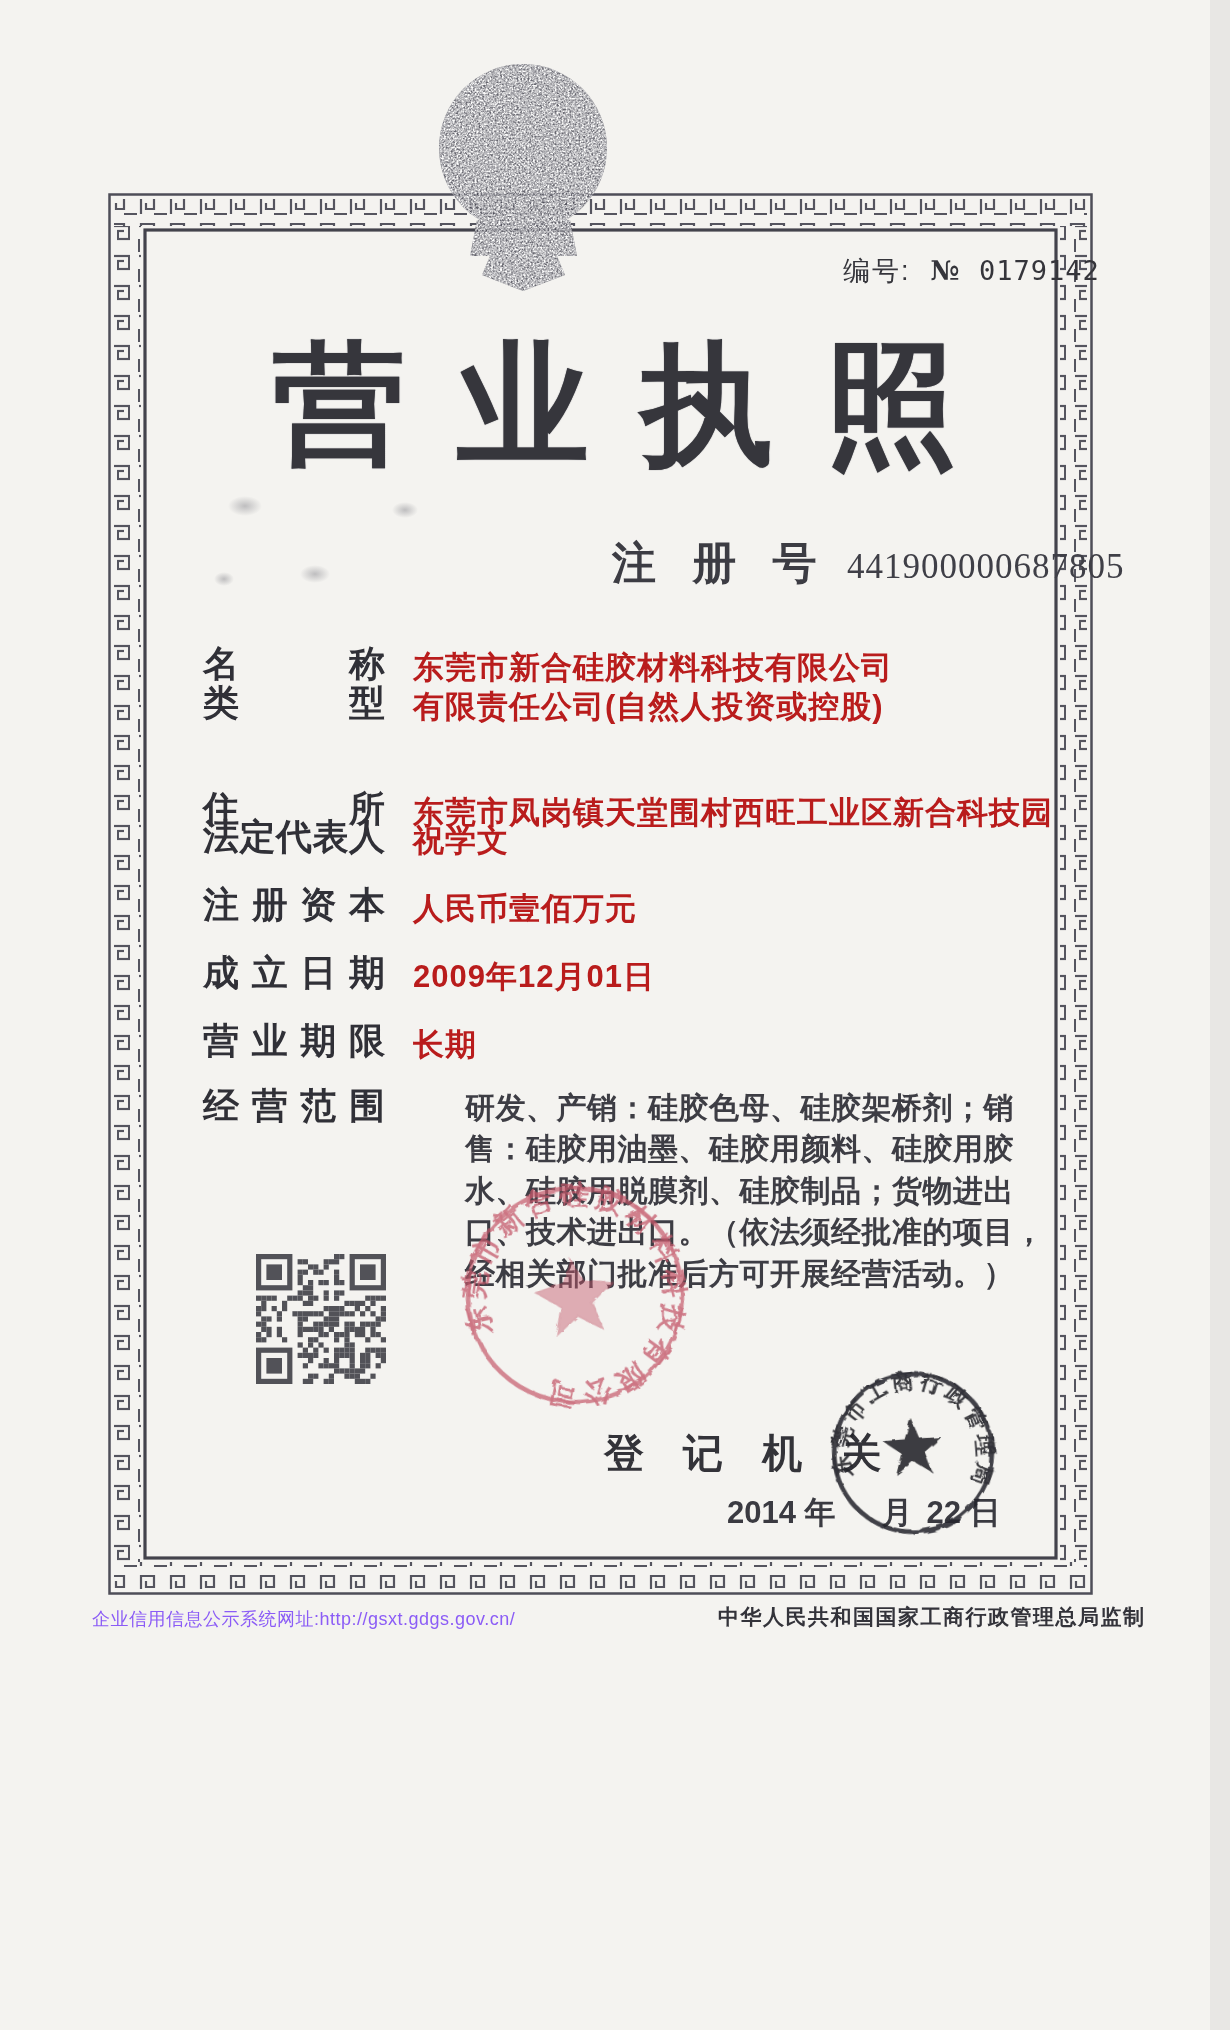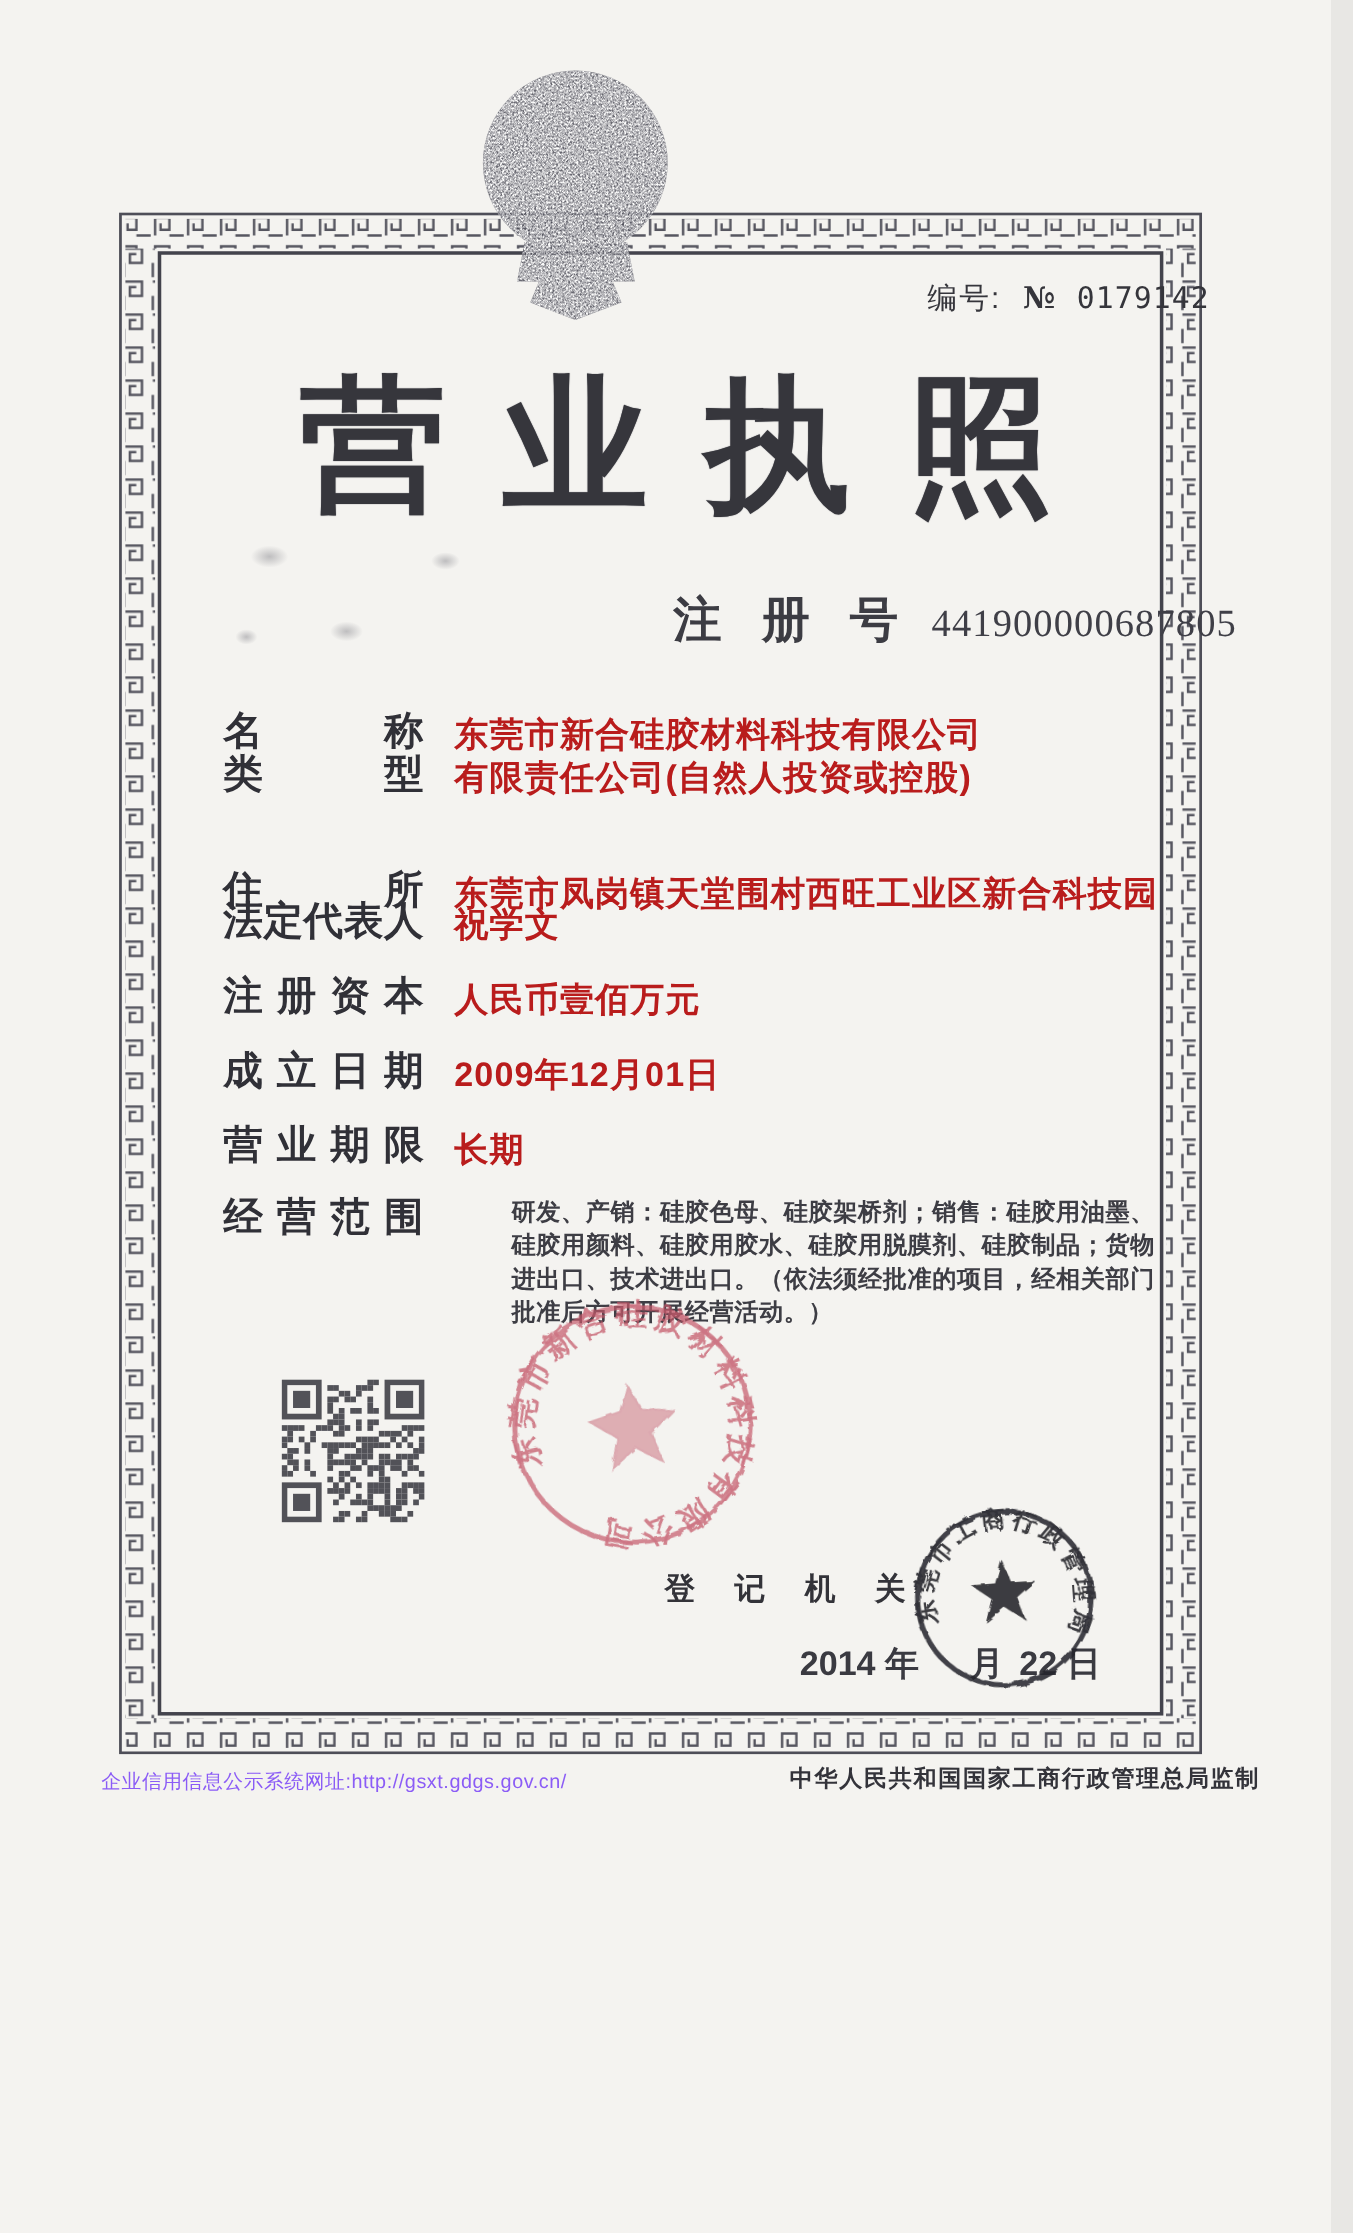--- a/index.html
+++ b/index.html
@@ -34,7 +34,7 @@
           text-align:justify;text-align-last:justify;letter-spacing:0;}
   .fvalue{margin-left:28px;padding-top:7px;font-size:31px;font-weight:700;color:#b91c1c;letter-spacing:1px;}
   .fvalue.para{white-space:normal;width:600px;margin-left:80px;padding-top:5px;
-               font-size:22px;line-height:1.38;letter-spacing:.5px;color:#3d3d44;font-weight:600;}
+               font-size:30px;line-height:1.38;letter-spacing:.5px;color:#3d3d44;font-weight:600;}
 
   
   .qr{position:absolute;left:256px;top:1254px;width:130px;height:130px;opacity:.88;}

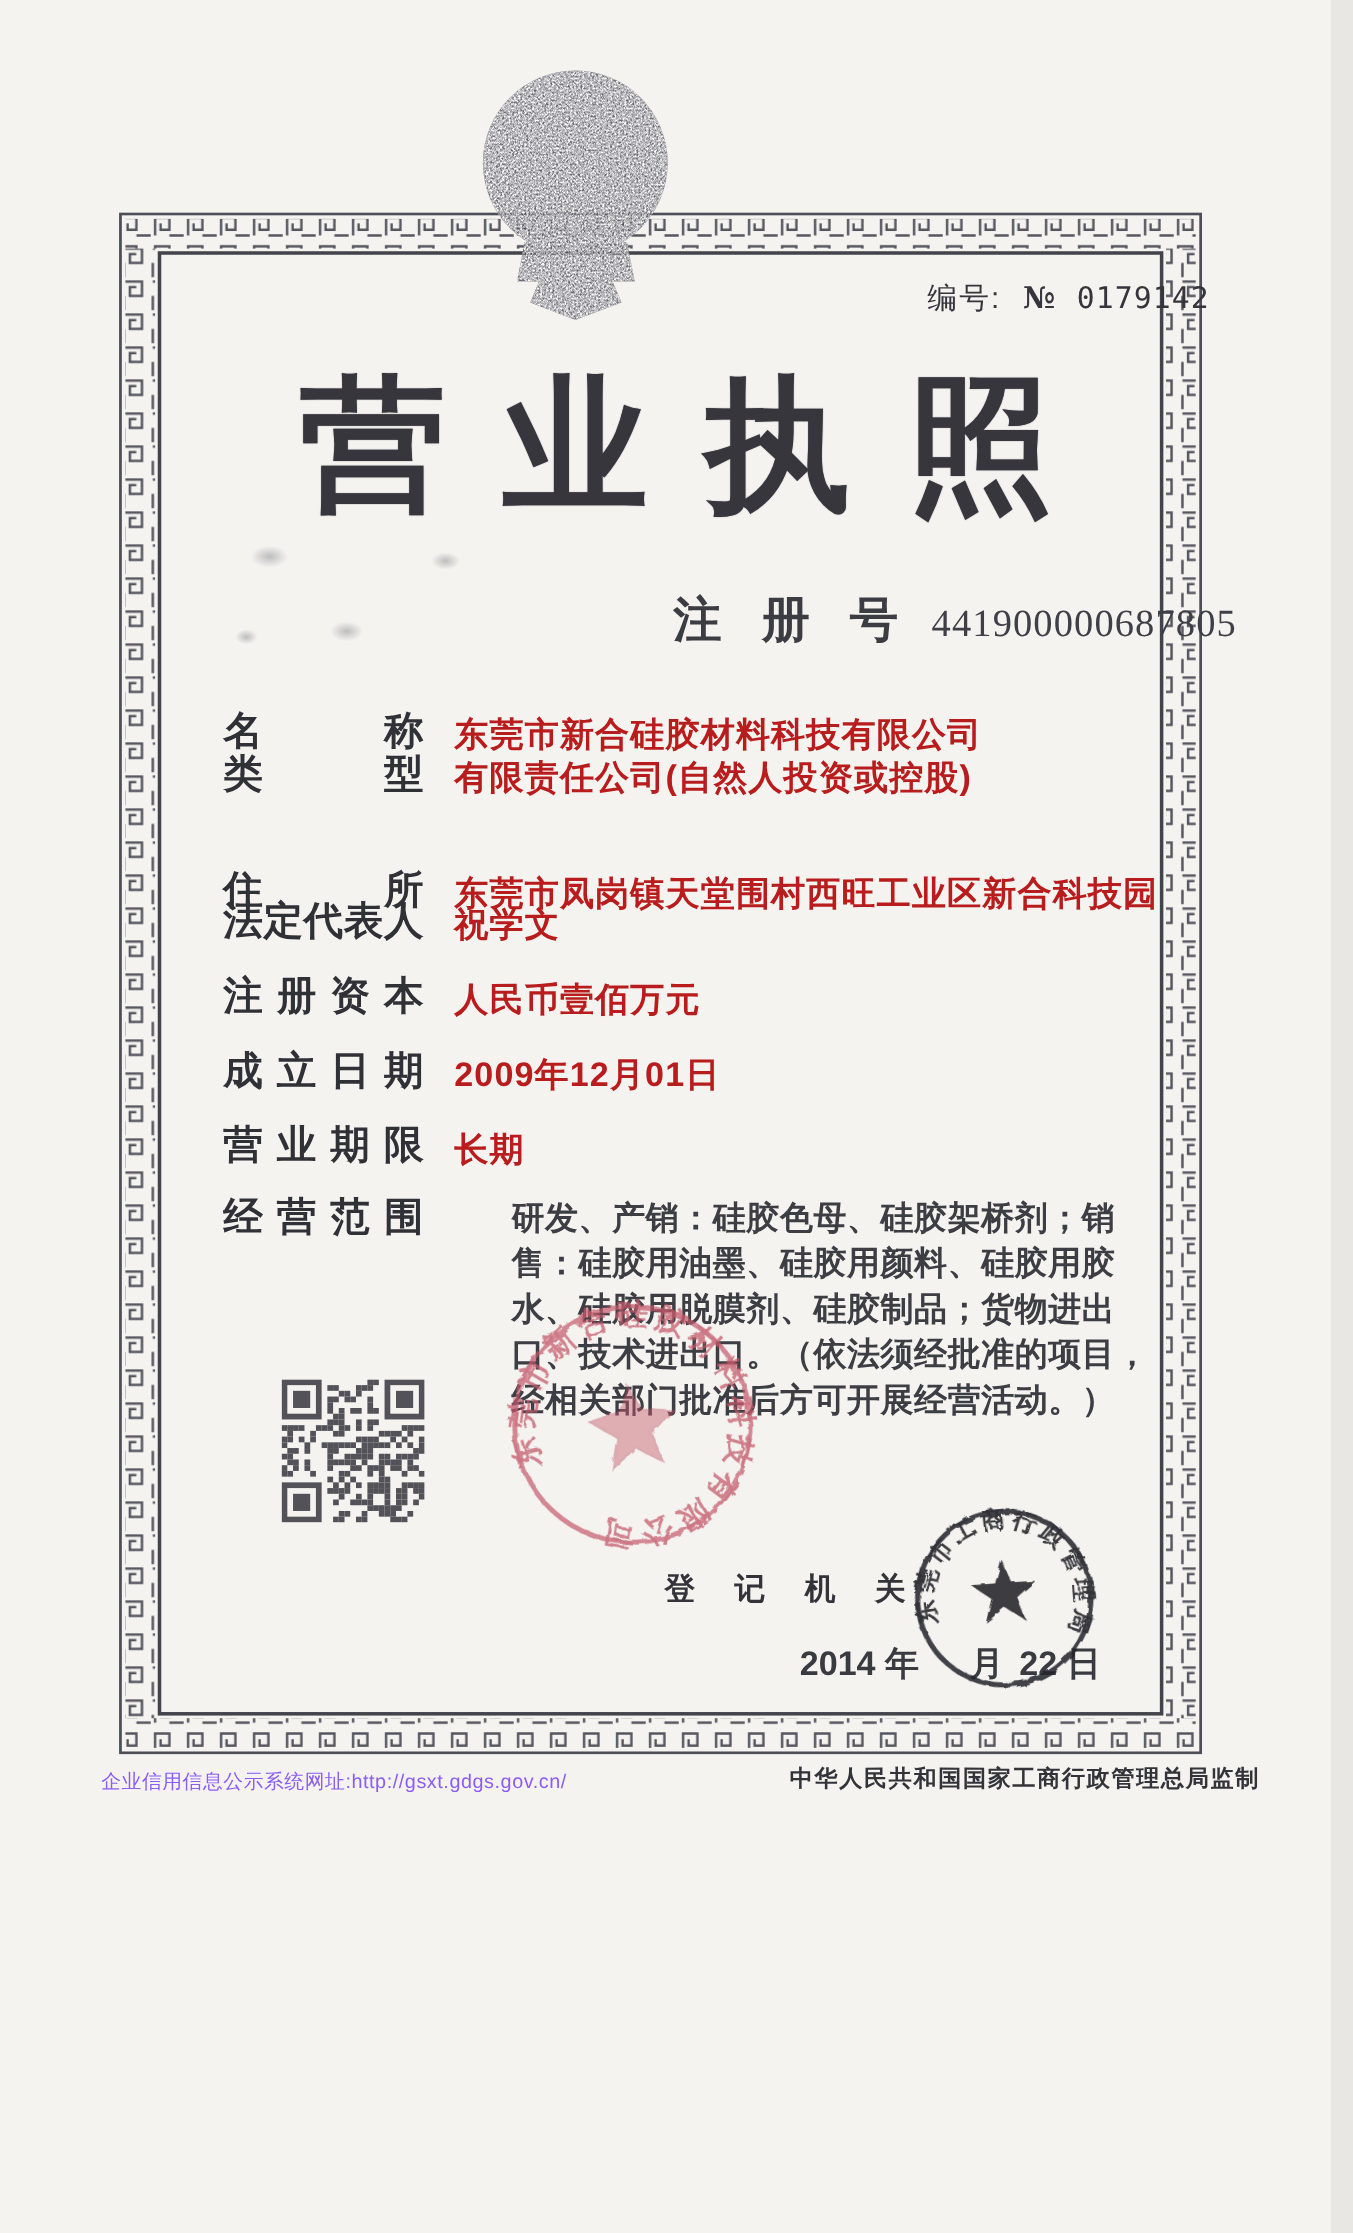--- a/index.html
+++ b/index.html
@@ -44,7 +44,7 @@
   .registrar-seal{position:absolute;left:828px;top:1368px;width:170px;height:170px;opacity:.93;transform:rotate(-4deg);z-index:6;}
 
   
-  .registrar{position:absolute;left:604px;top:1426px;font-size:28px;font-weight:600;color:#333339;letter-spacing:14px;z-index:5;white-space:nowrap;}
+  .registrar{position:absolute;left:604px;top:1426px;font-size:40px;font-weight:600;color:#333339;letter-spacing:14px;z-index:5;white-space:nowrap;}
   .issue-date{position:absolute;left:727px;top:1492px;font-size:31px;font-weight:600;color:#3a3a41;z-index:5;display:flex;white-space:nowrap;}
   .issue-date .gap1{display:inline-block;width:46px;}
   .issue-date .gap2{display:inline-block;width:14px;}

